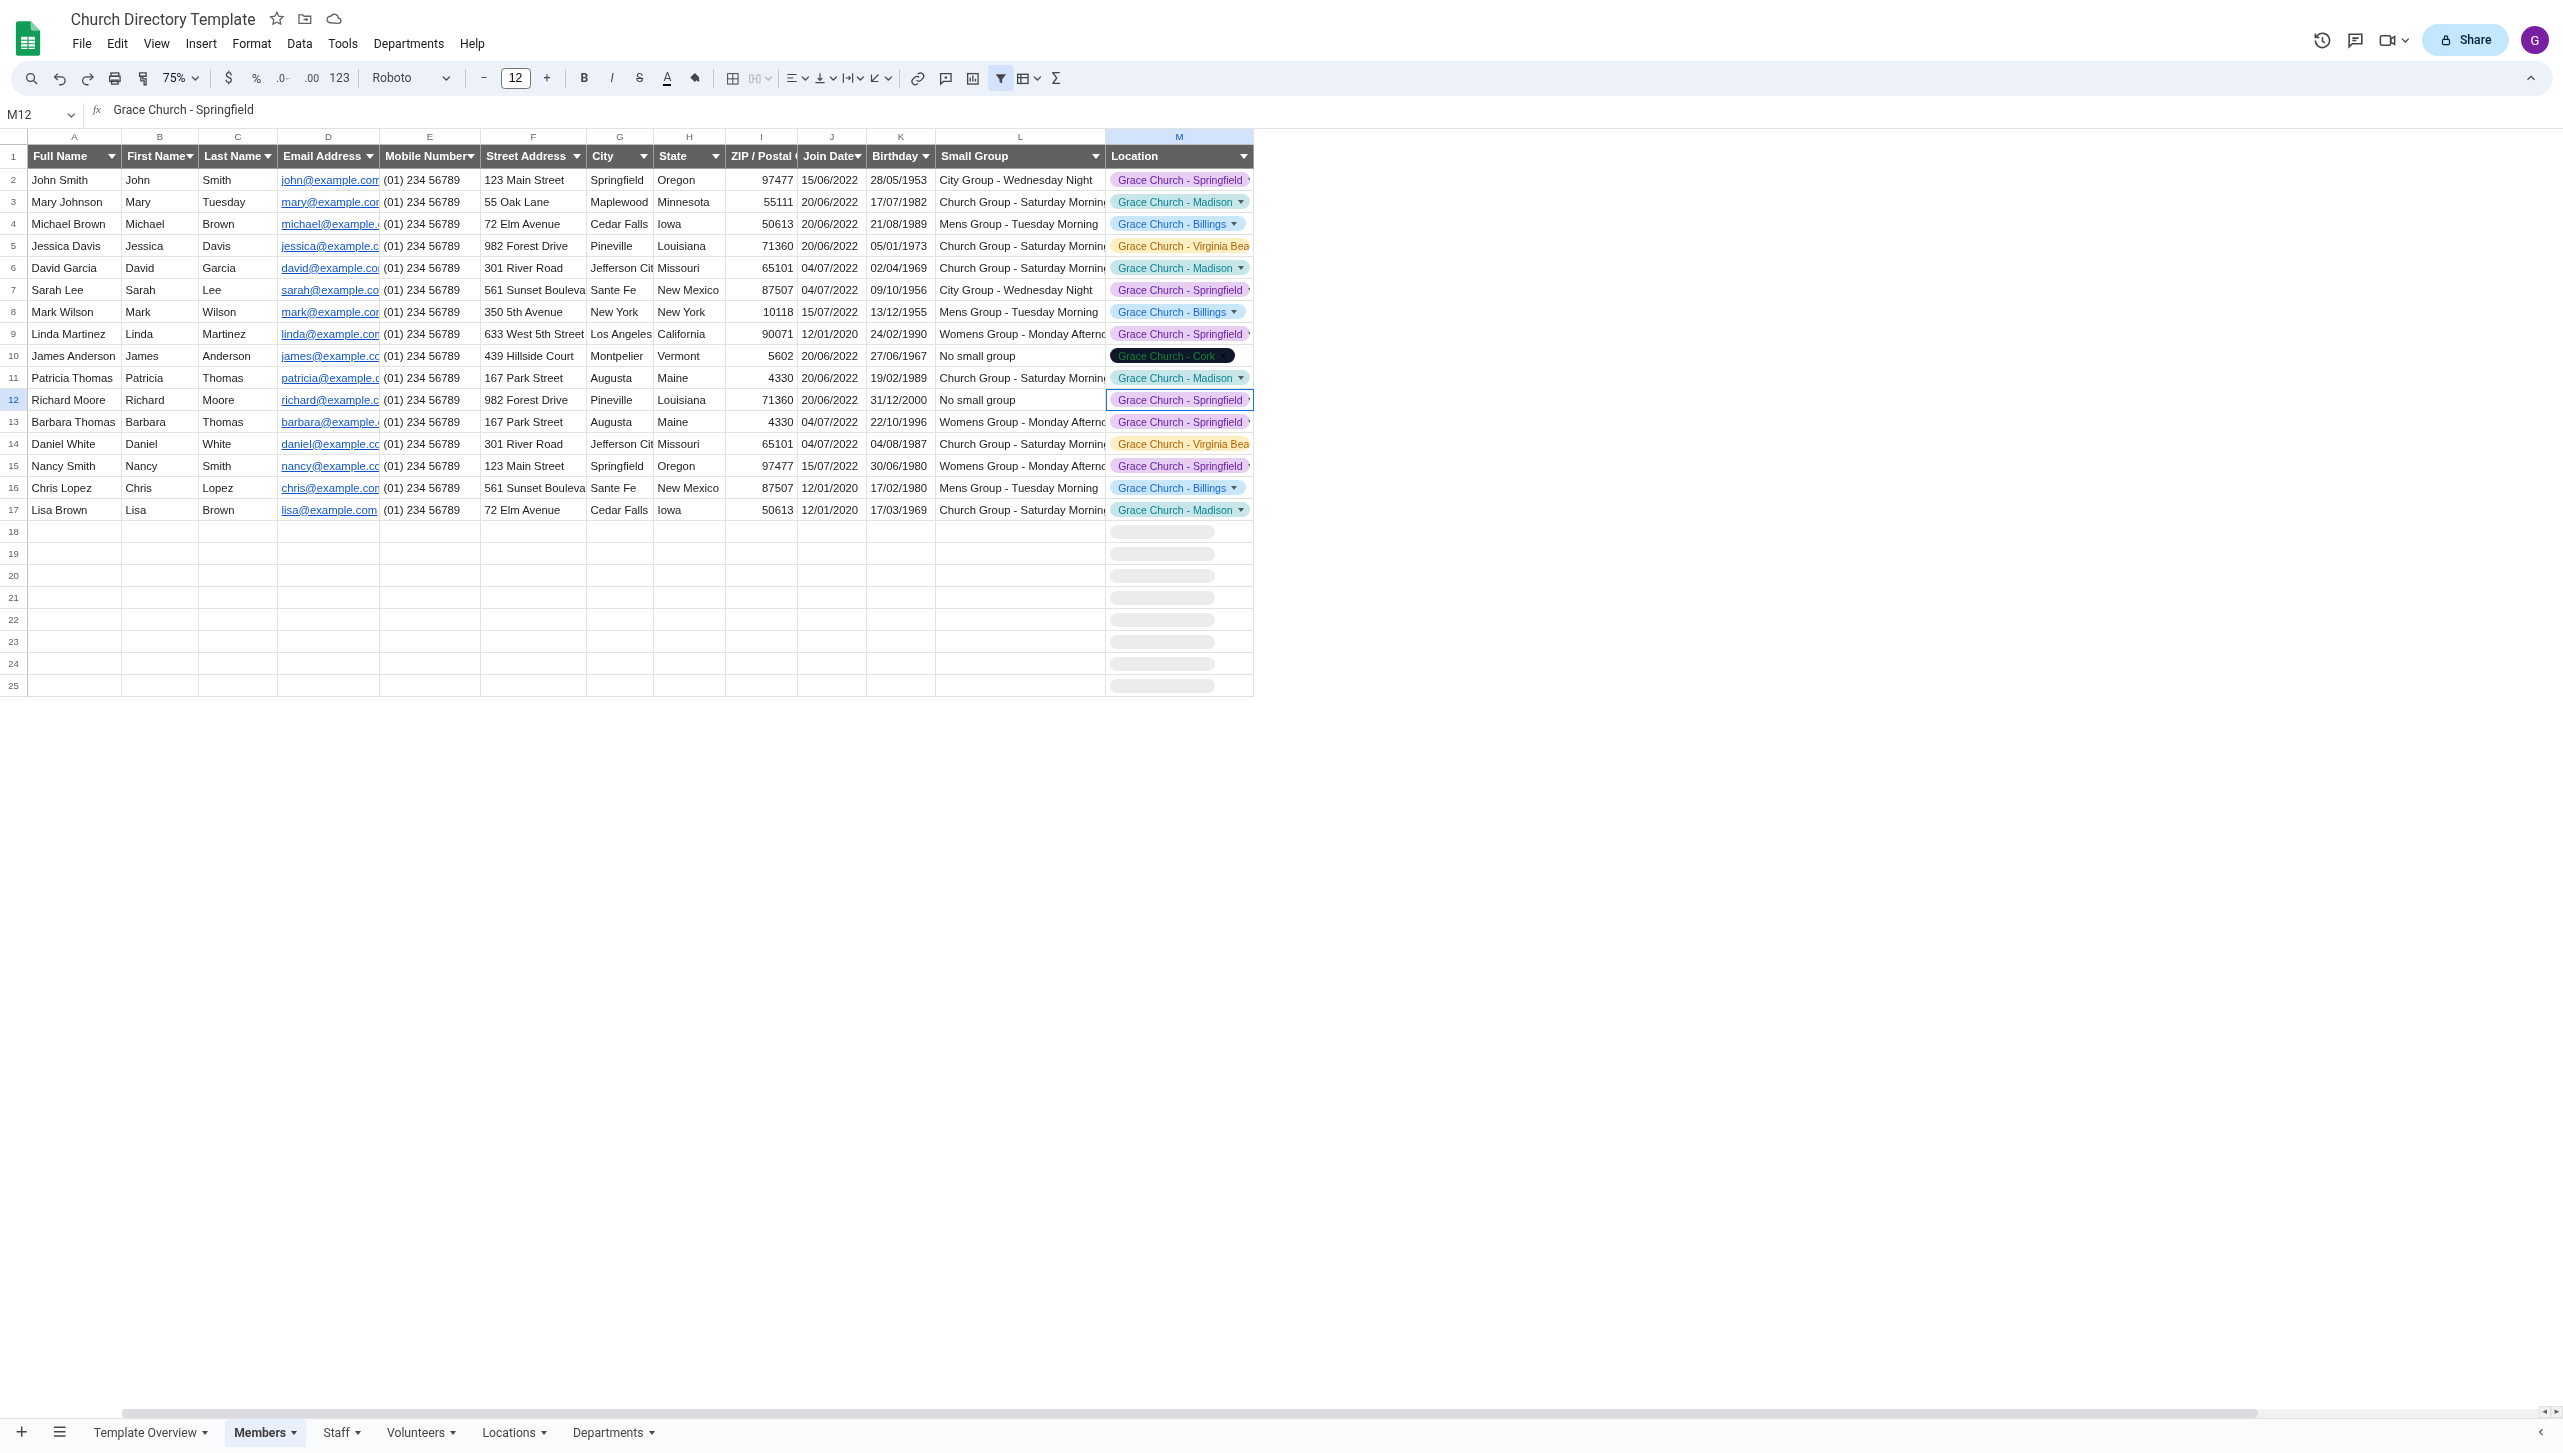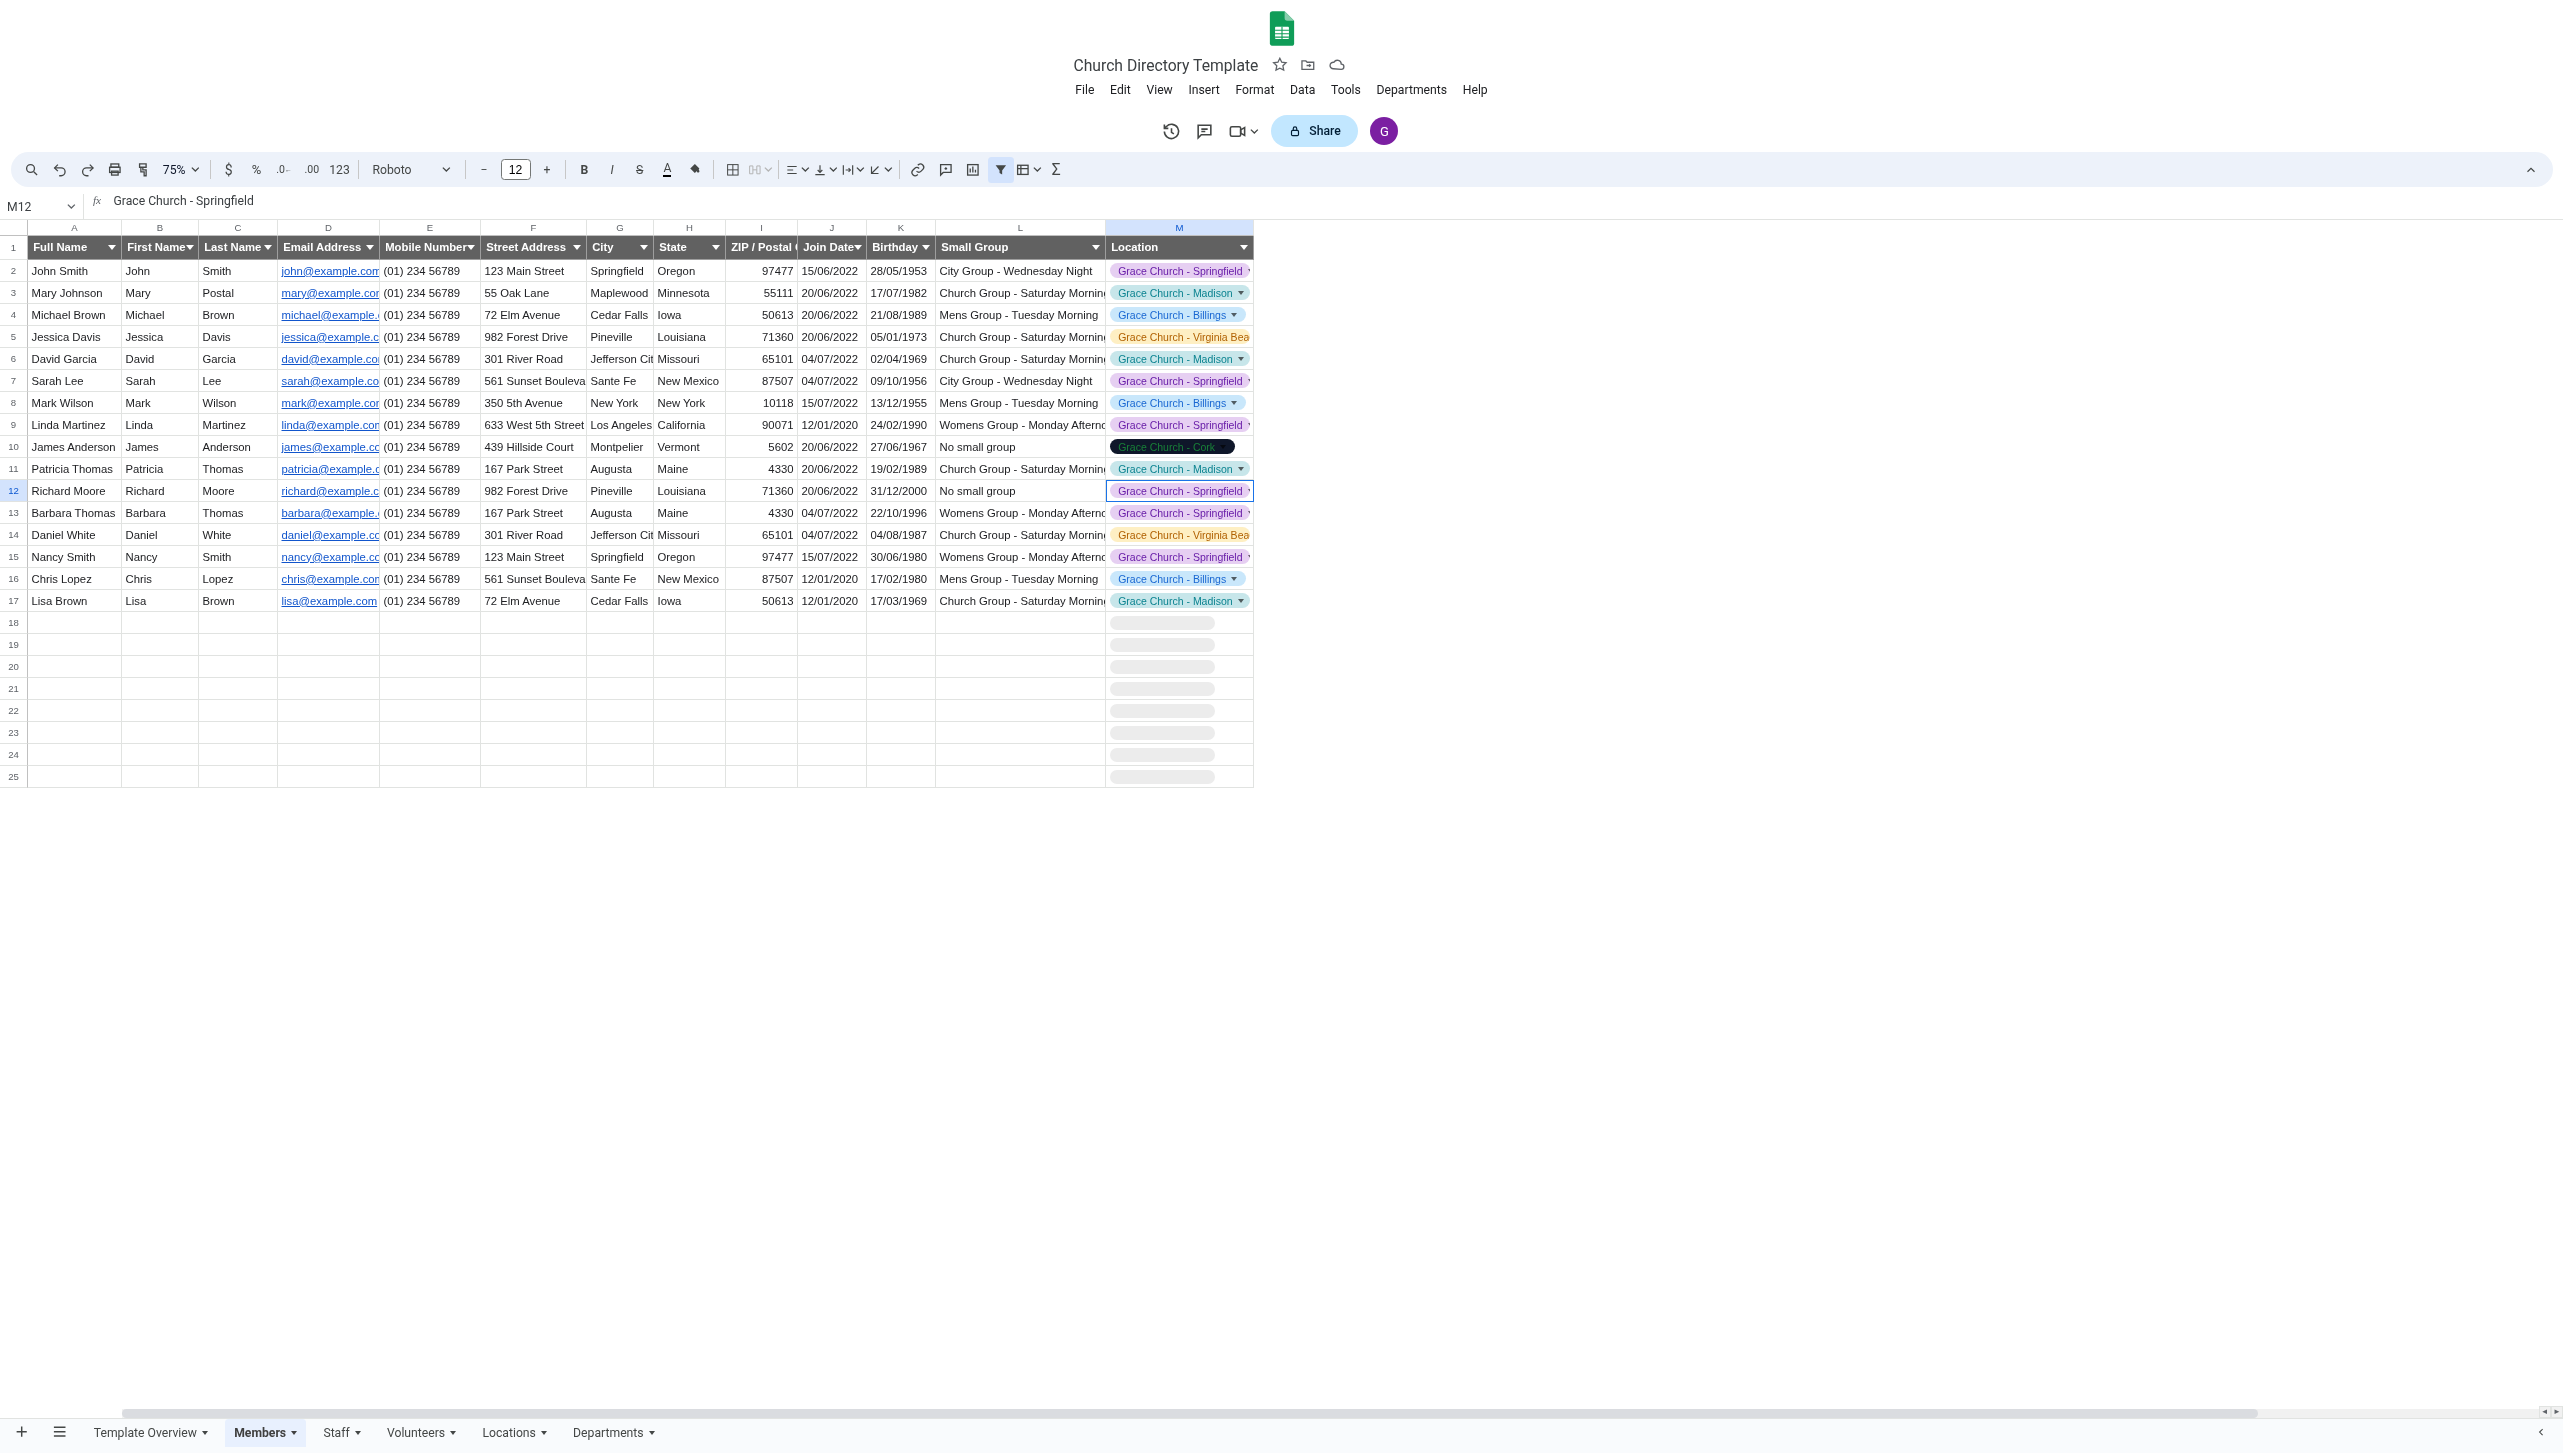--- a/index.html
+++ b/index.html
@@ -8,7 +8,7 @@
 .app-shell { display: flex; flex-direction: column; height: 100vh; }
 
 
-.titlebar { display: flex; align-items: center; padding: 7px 10.5px 0 10.5px; gap: 8px; flex-direction: column; }
+.titlebar { display: flex; align-items: flex-end; padding: 7px 10.5px 0 10.5px; gap: 20px; }
 .logo { width: 35px; height: 35px; display: flex; align-items: center; justify-content: center; margin-top: 3.5px; }
 .title-area { flex: 1; display: flex; flex-direction: column; }
 .title-row { display: flex; align-items: center; gap: 8.7px; height: 24.4px; }

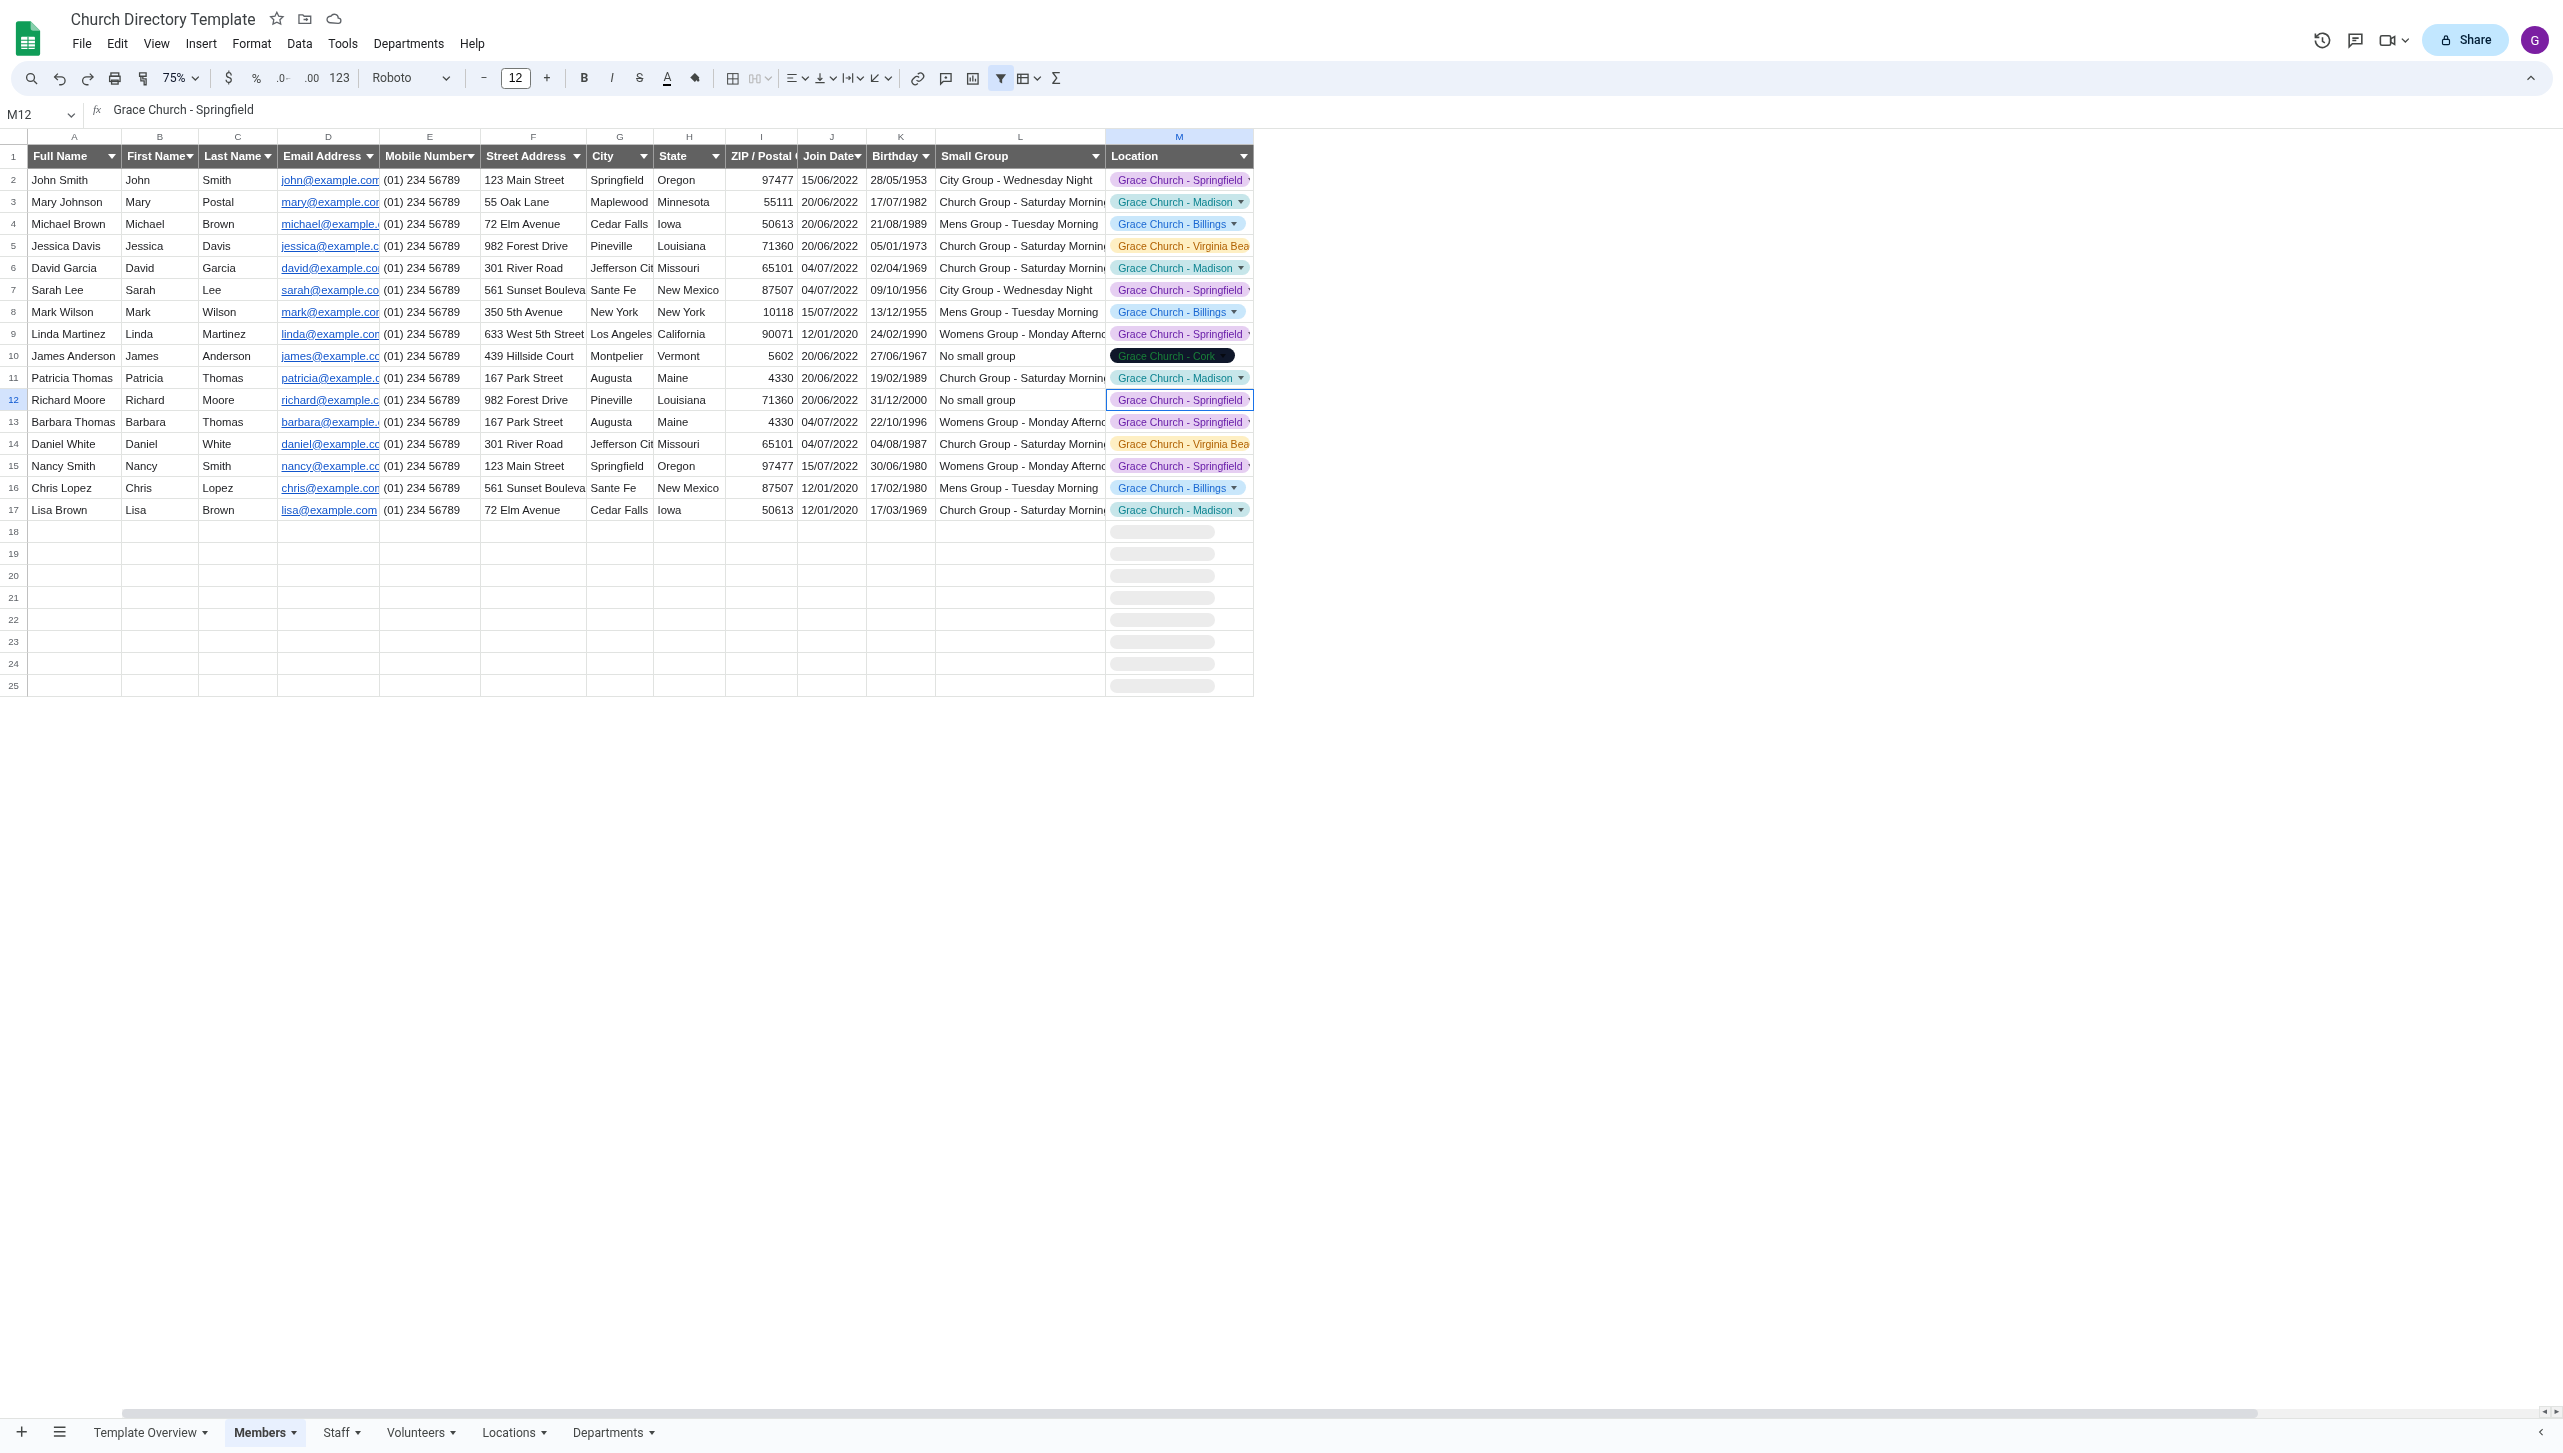--- a/index.html
+++ b/index.html
@@ -425,7 +425,7 @@
         <div class="row-head">3</div>
         <div class="cell">Mary Johnson</div>
         <div class="cell">Mary</div>
-        <div class="cell">Postal</div>
+        <div class="cell">Tuesday</div>
         <div class="cell link">mary@example.com</div>
         <div class="cell">(01) 234 56789</div>
         <div class="cell">55 Oak Lane</div>

